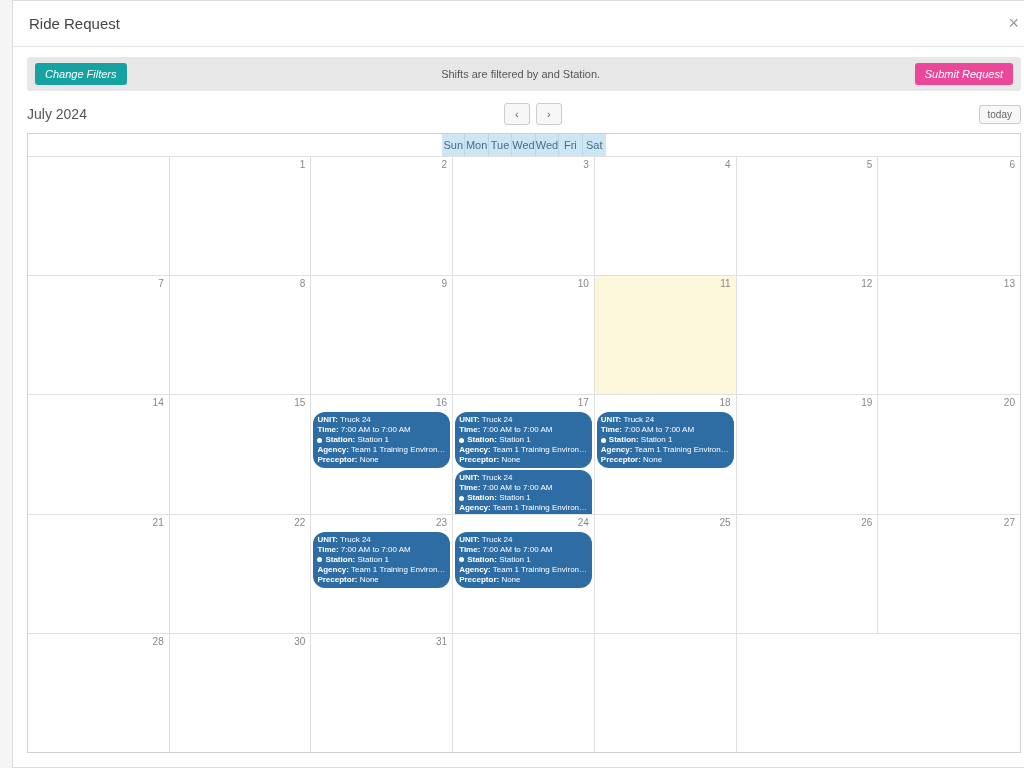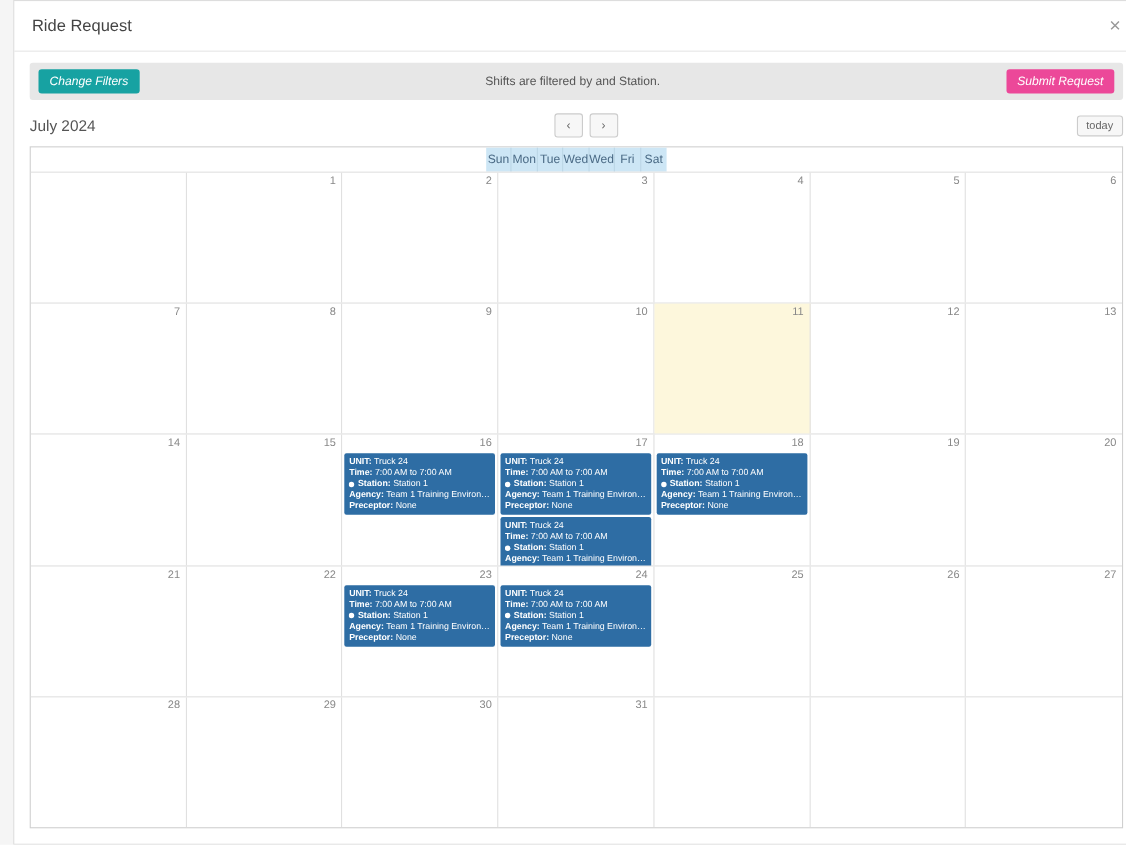--- a/index.html
+++ b/index.html
@@ -141,7 +141,7 @@
     color: #fff;
     font-size: 8px;
     line-height: 1.25;
-    border-radius: 2px;
+    border-radius: 12px;
     padding: 3px 4px;
     cursor: pointer;
   }

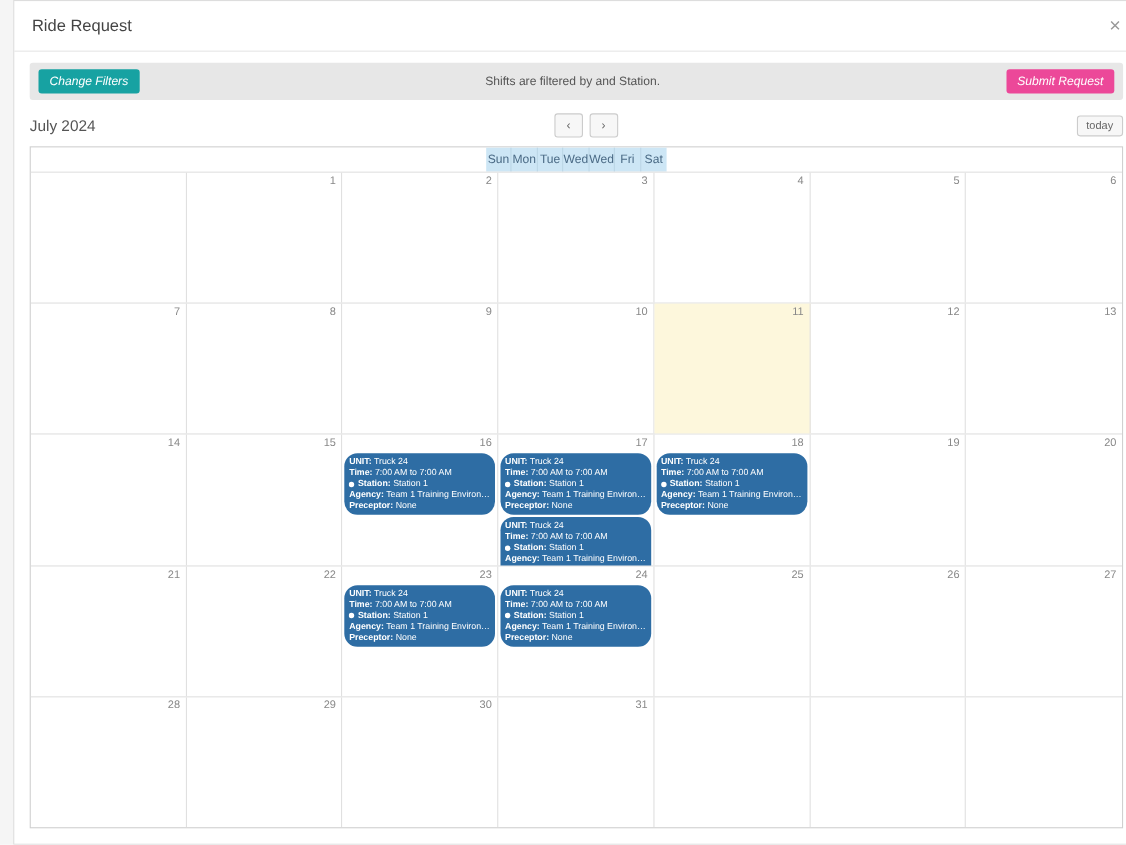--- a/index.html
+++ b/index.html
@@ -340,9 +340,6 @@
             <span class="daynum">28</span>
           </div>
           <div class="cell">
-            <span class="daynum">29</span>
-          </div>
-          <div class="cell">
             <span class="daynum">30</span>
           </div>
           <div class="cell">

